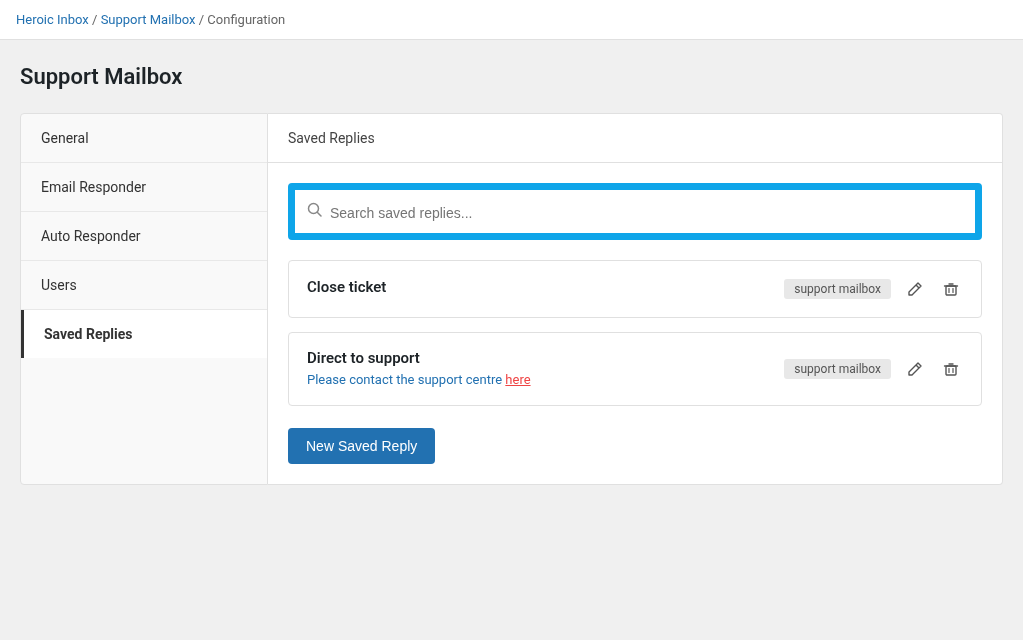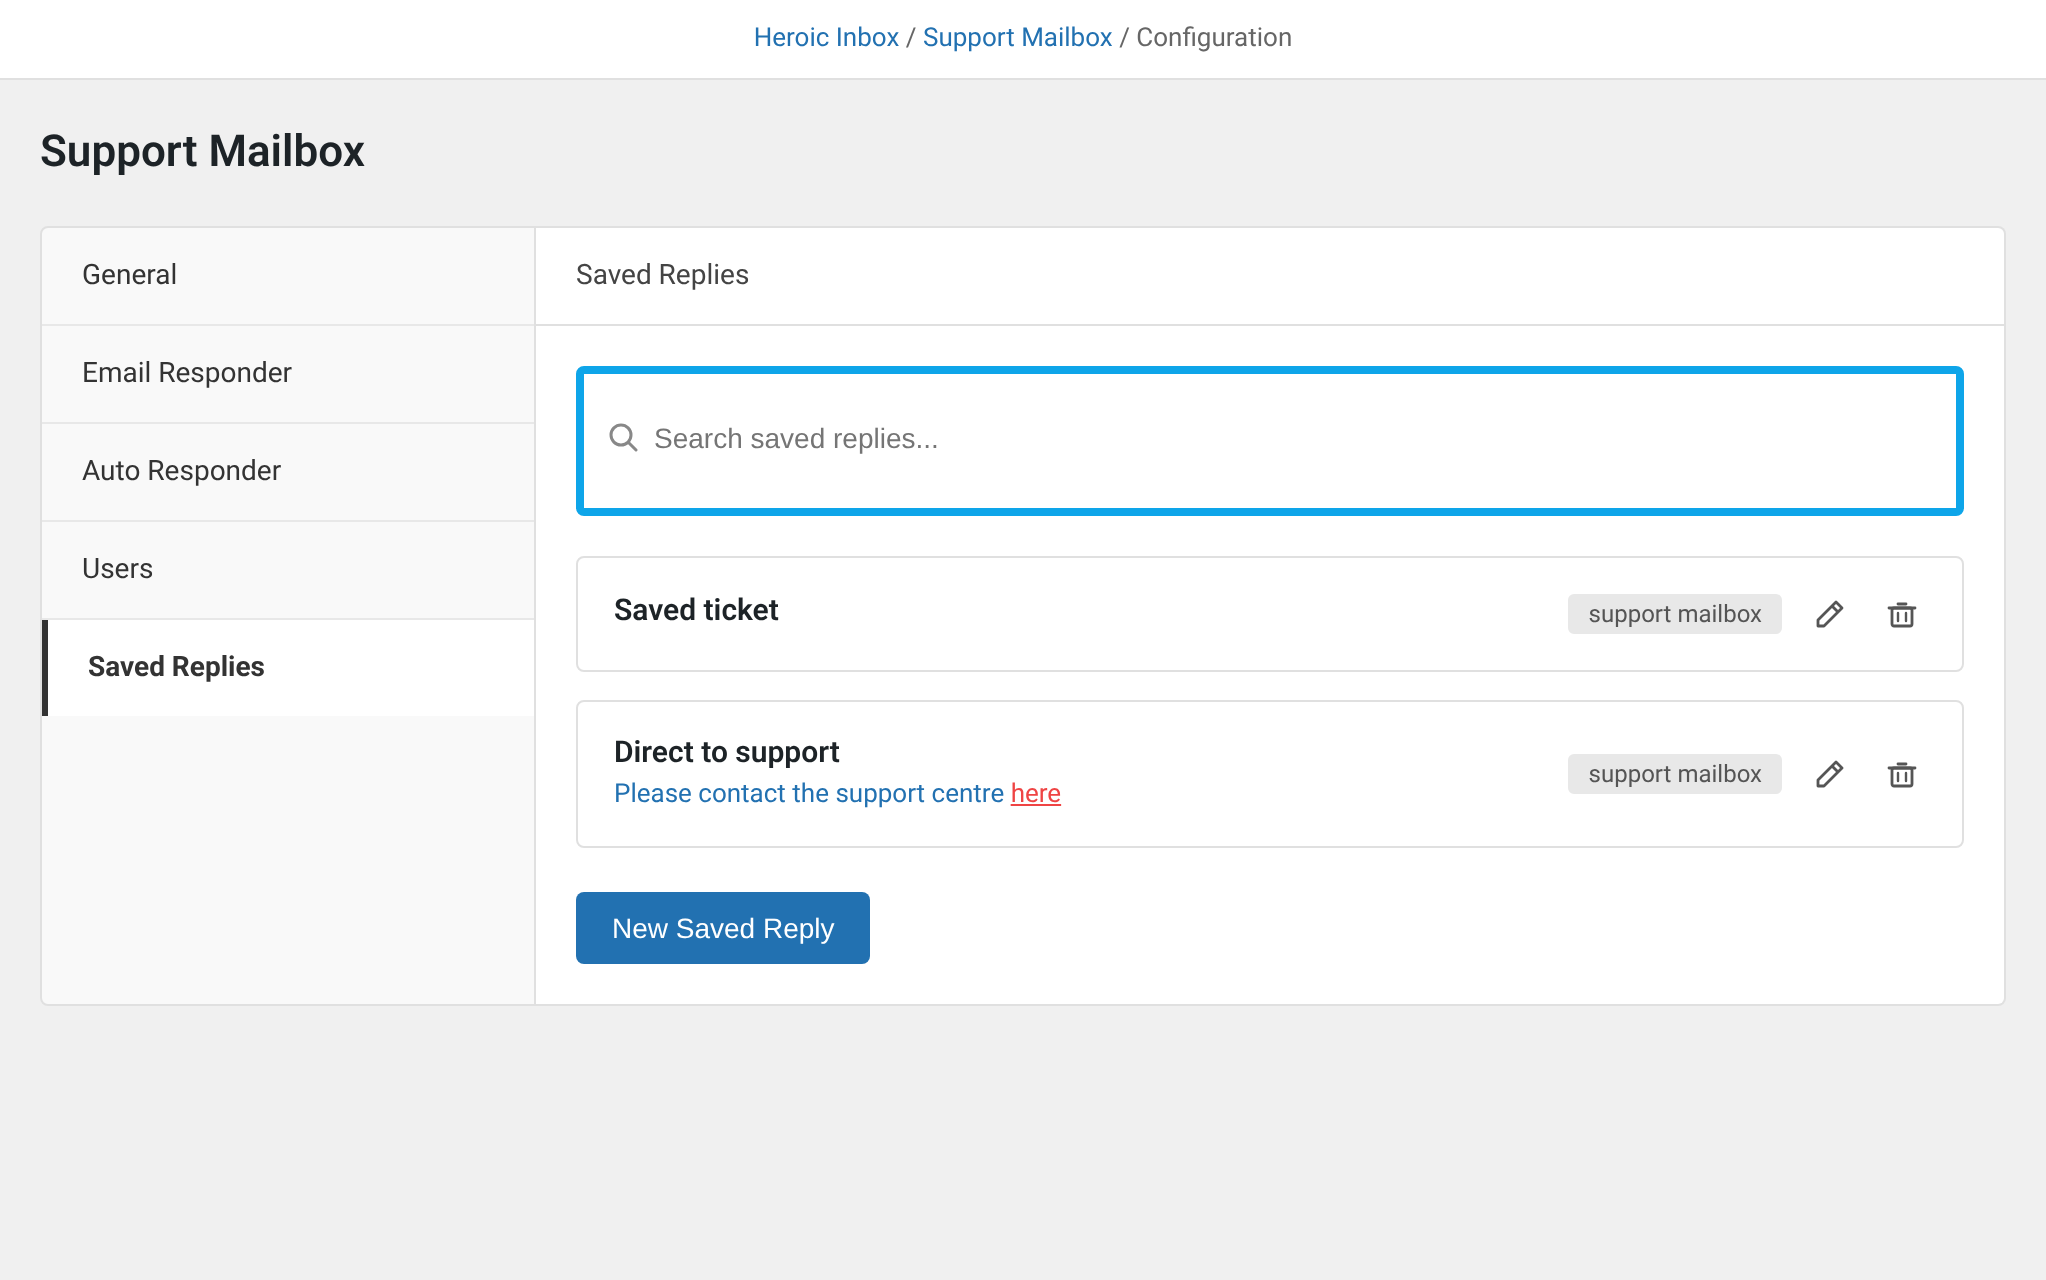--- a/index.html
+++ b/index.html
@@ -14,7 +14,6 @@
       background: #fff;
       border-bottom: 1px solid #e0e0e0;
       font-size: 13px;
-      text-align: center;
     }
     .breadcrumb a {
       color: #2271b1;

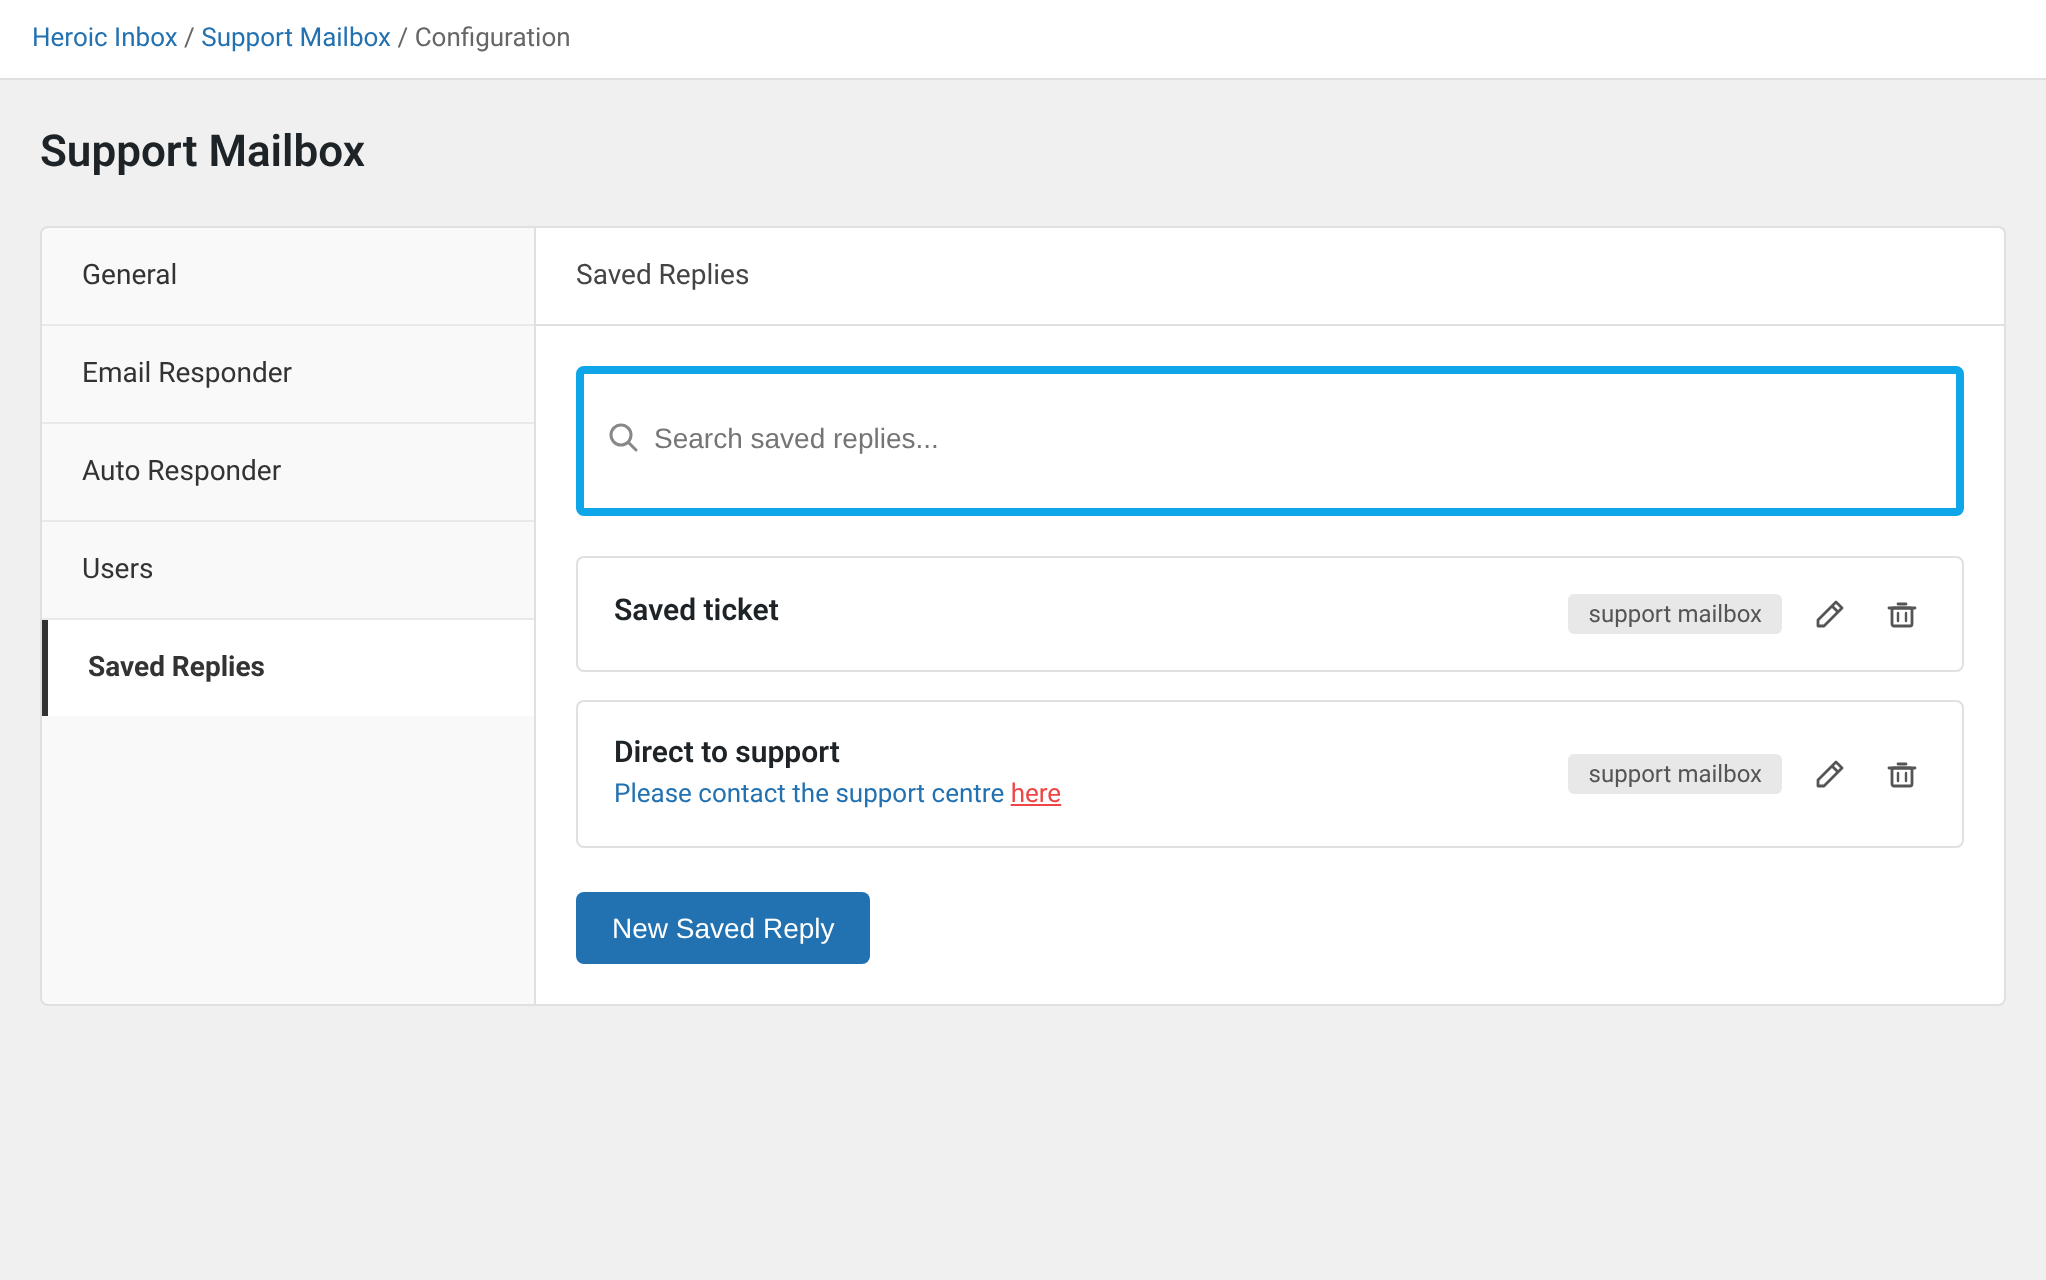--- a/index.html
+++ b/index.html
@@ -82,10 +82,10 @@
 
     .search-bar {
       display: flex;
-      align-items: flex-start;
-      border: 4px solid #0ea5e9;
+      align-items: flex-end;
+      border: 7px solid #0ea5e9;
       border-radius: 4px;
-      padding: 24px 12px;
+      padding: 12px 12px;
       margin-bottom: 20px;
       background: #fff;
     }

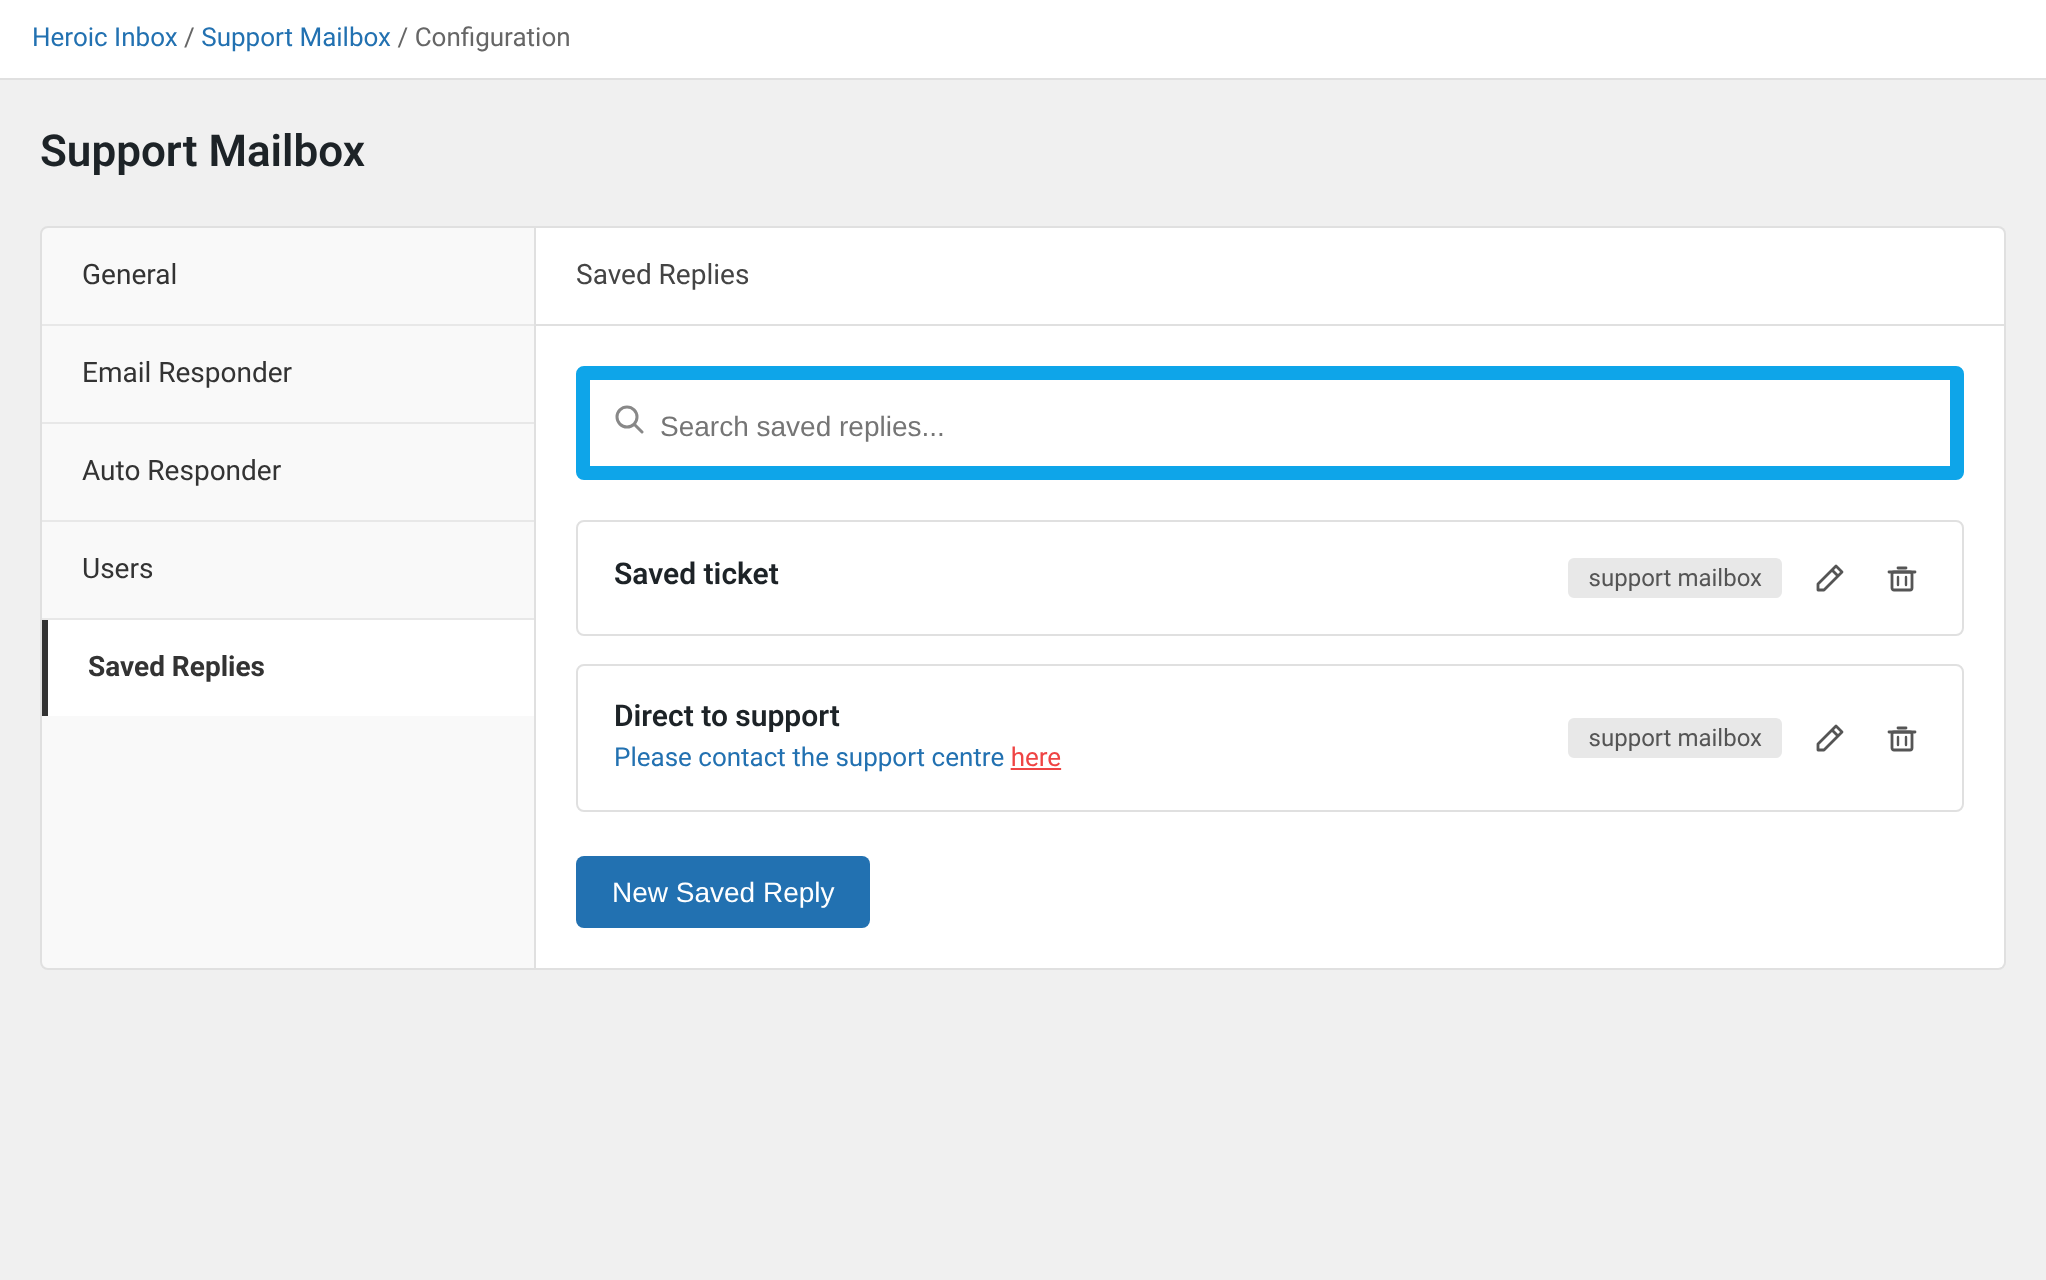--- a/index.html
+++ b/index.html
@@ -229,7 +229,7 @@
         
         <div class="reply-card">
           <div class="reply-info">
-            <div class="reply-title">Saved ticket</div>
+            <div class="reply-title">Close ticket</div>
           </div>
           <div class="reply-right">
             <span class="badge">support mailbox</span>

